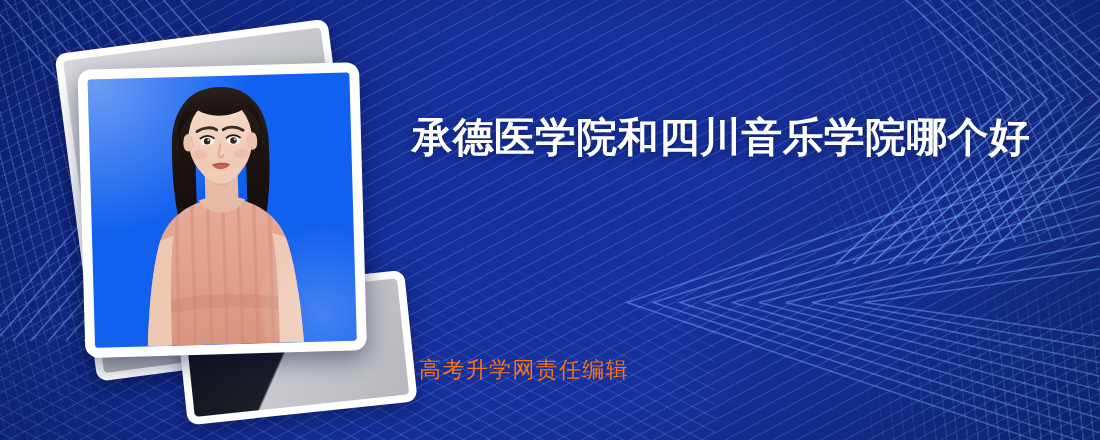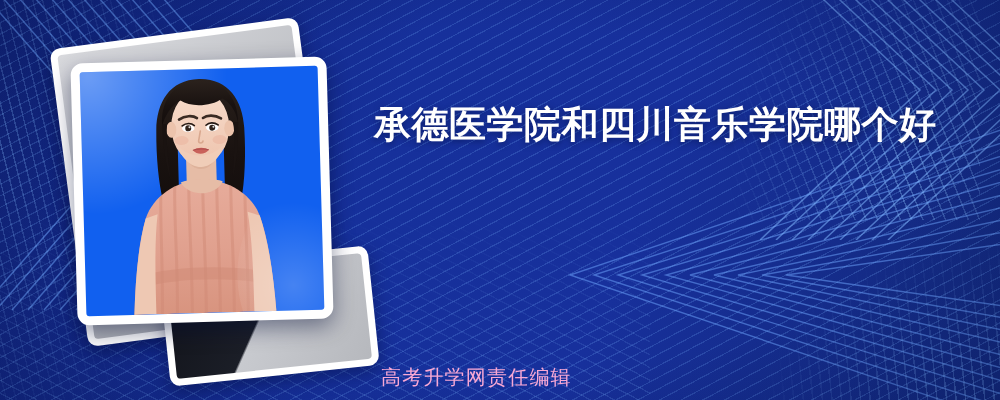--- a/index.html
+++ b/index.html
@@ -250,9 +250,8 @@
     font-size: 20px;
     font-weight: 400;
     letter-spacing: 1.2px;
-    color: #f9a8d4;
+    color: #f97316;
     white-space: nowrap;
-    margin-top: 41px;
   }
 </style>
 </head>

